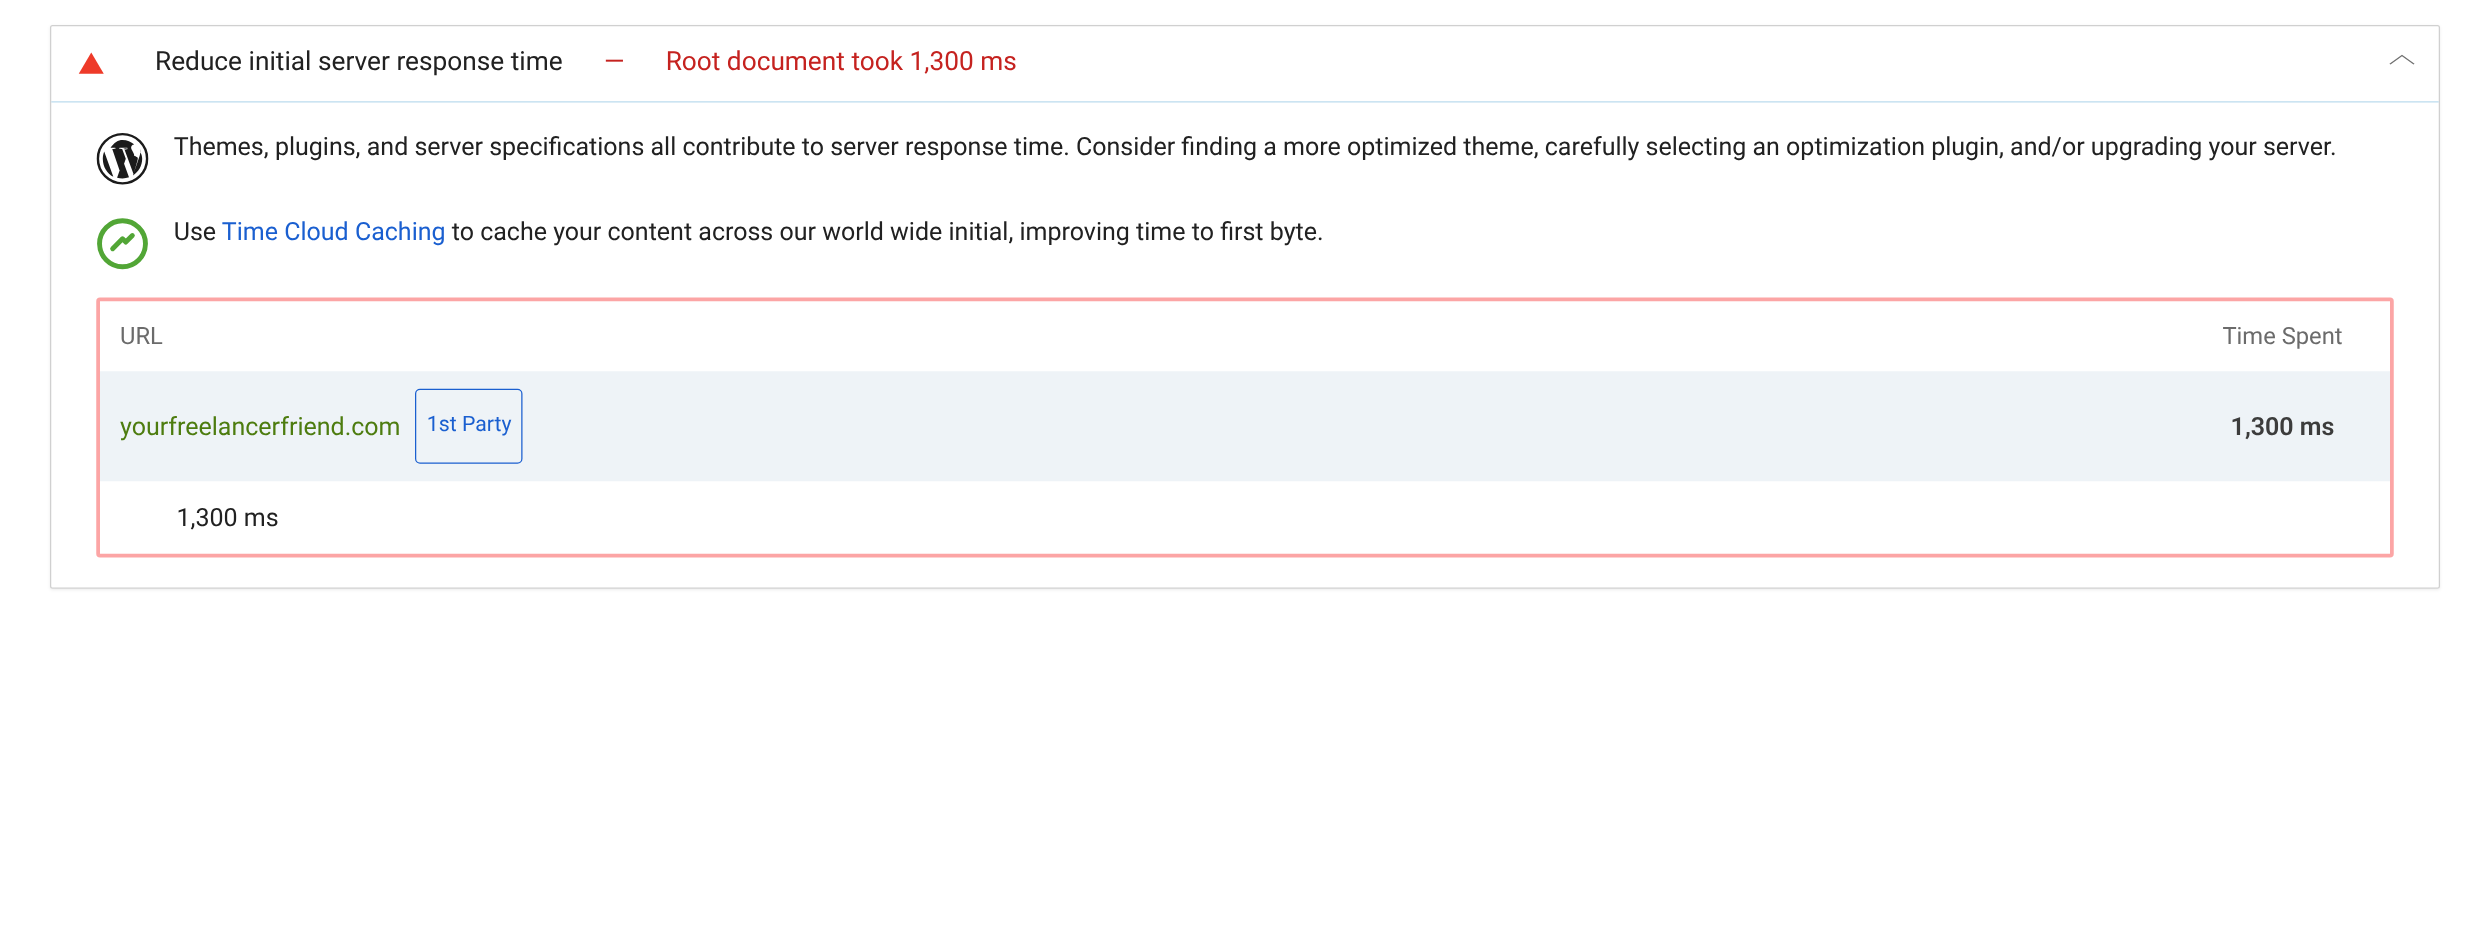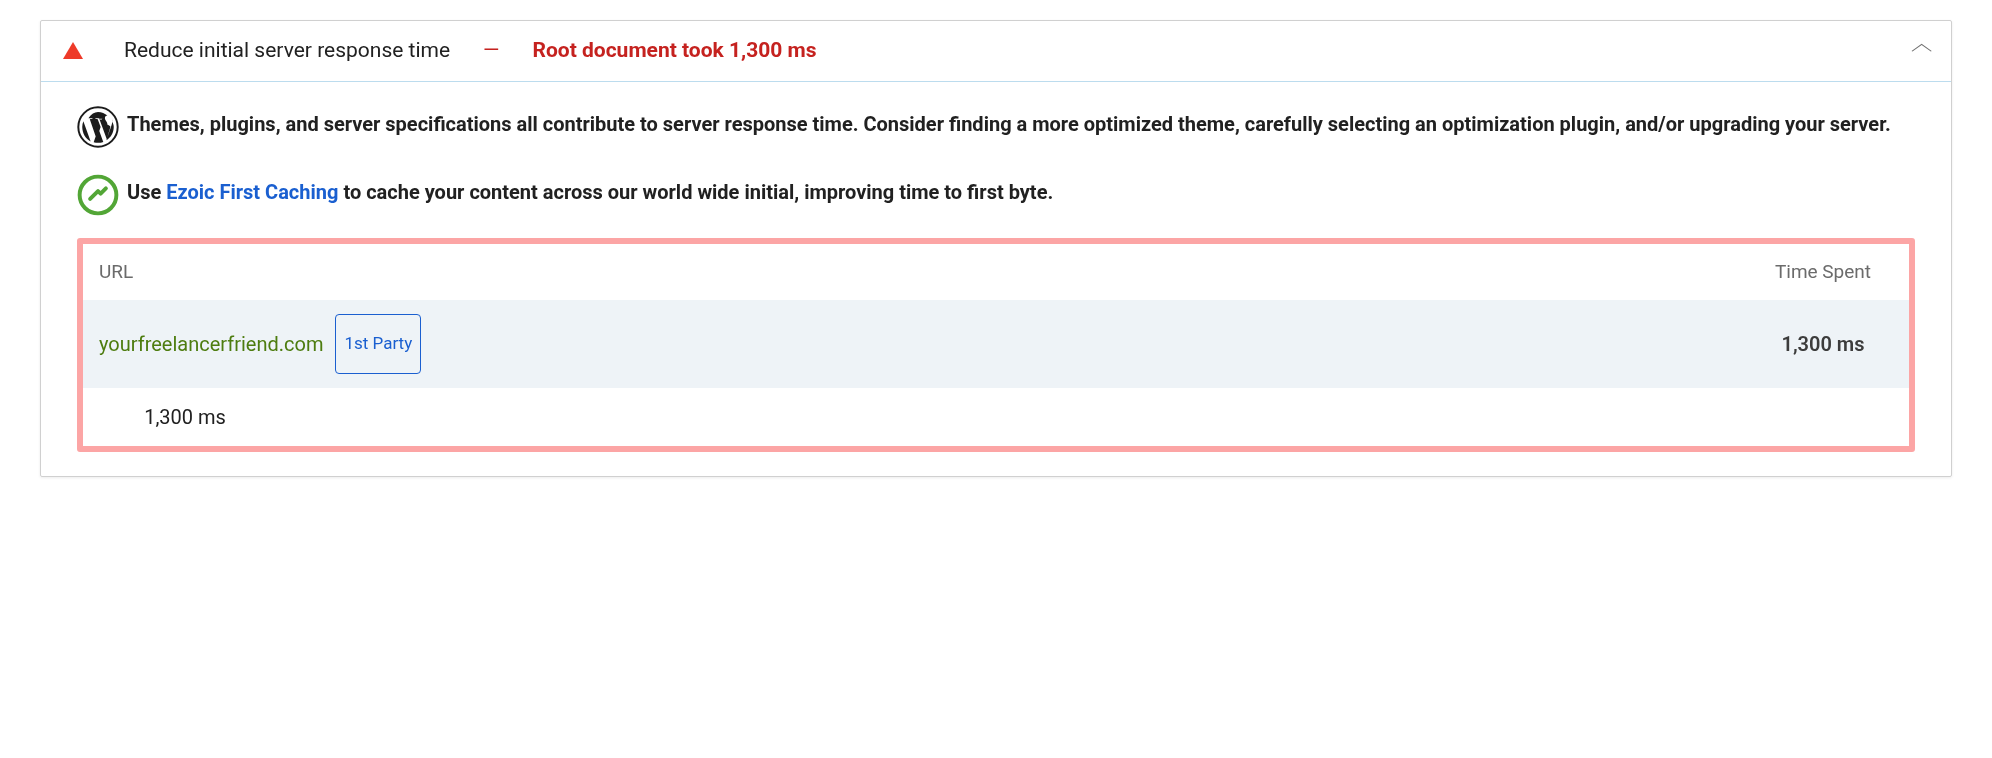--- a/index.html
+++ b/index.html
@@ -50,7 +50,7 @@
   .audit-display {
     color: #c5221f;
     font-size: 21px;
-    font-weight: 700;
+    font-weight: 400;
   }
   .chevron {
     margin-left: auto;

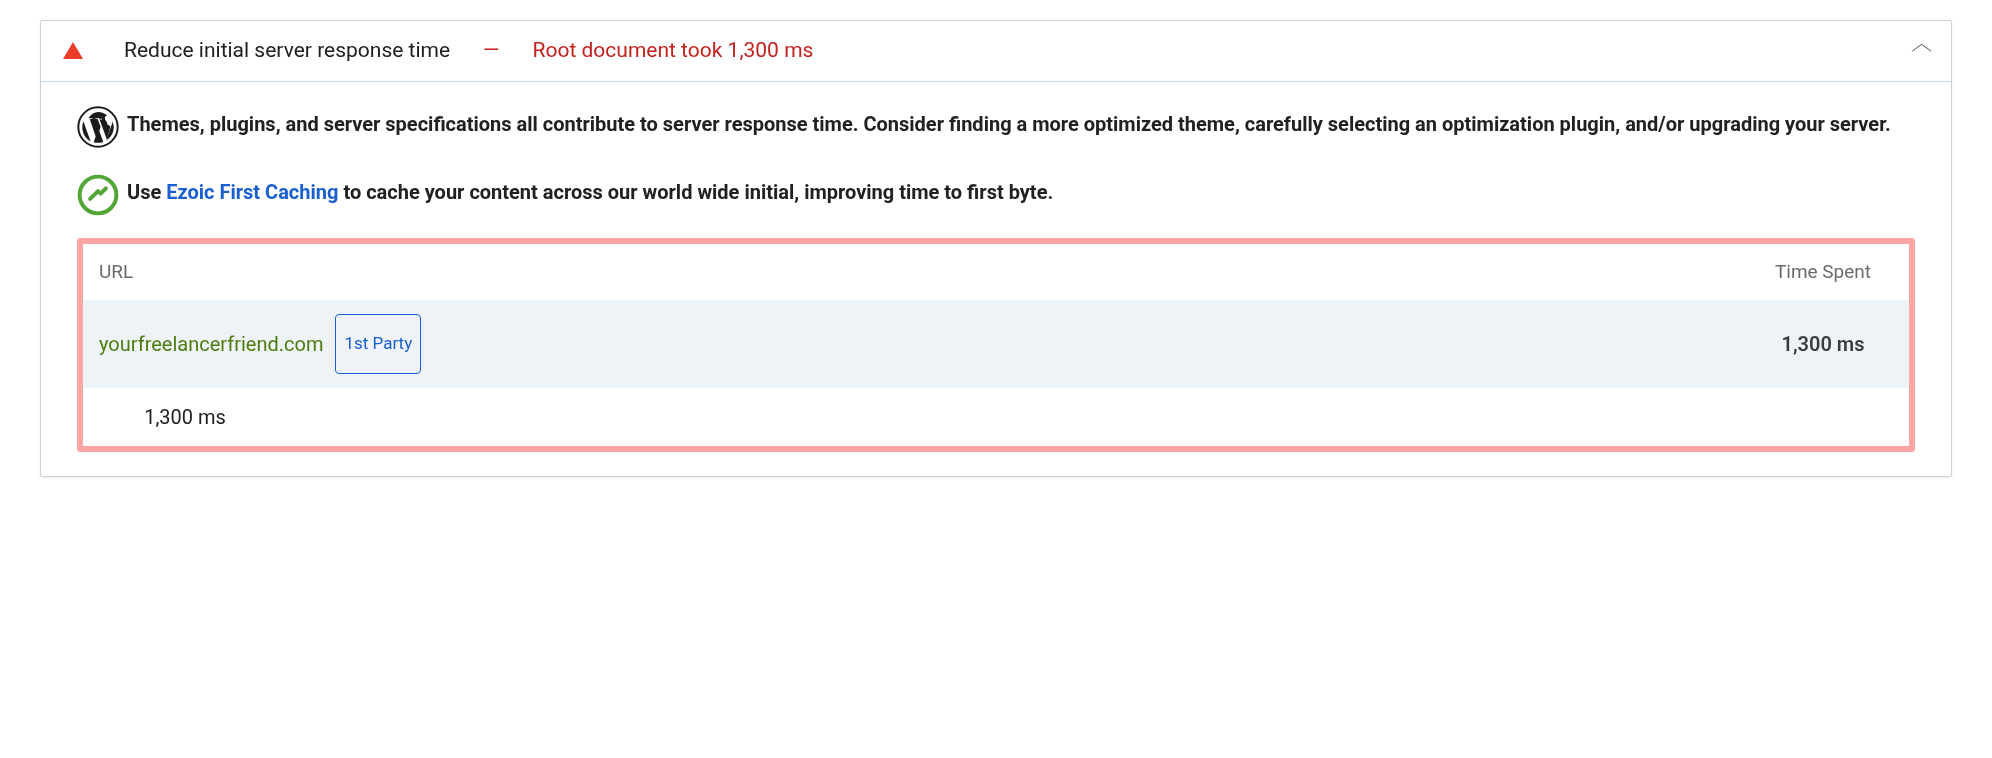--- a/index.html
+++ b/index.html
@@ -86,10 +86,9 @@
   }
   .stack-pack {
     display: flex;
-    align-items: center;
-    gap: 8px;
+    align-items: flex-start;
+    gap: 20px;
     margin-bottom: 22px;
-    font-weight: bold;
   }
   .stack-pack-icon {
     width: 42px;

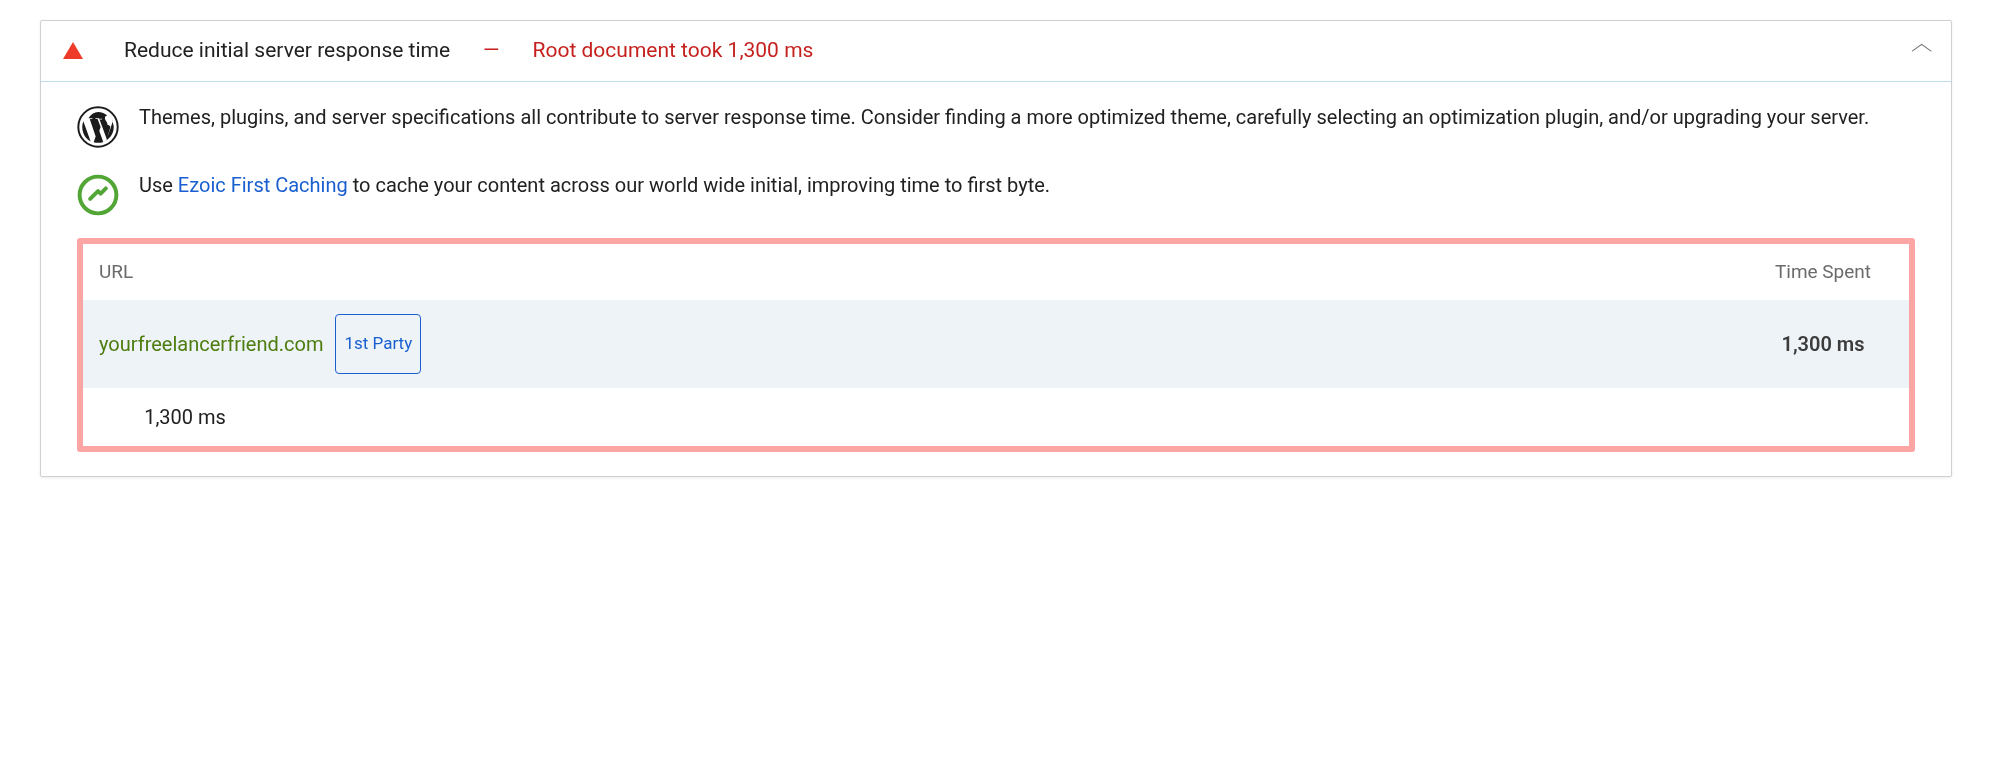--- a/index.html
+++ b/index.html
@@ -184,7 +184,7 @@
         </svg>
       </div>
       <div class="stack-pack-text">
-        <span>Use </span><a class="link">Ezoic First Caching</a><span> to cache your content across our world wide initial, improving time to first byte.</span>
+        <span>Use </span><a class="link">Time Cloud Caching</a><span> to cache your content across our world wide initial, improving time to first byte.</span>
       </div>
     </div>
 

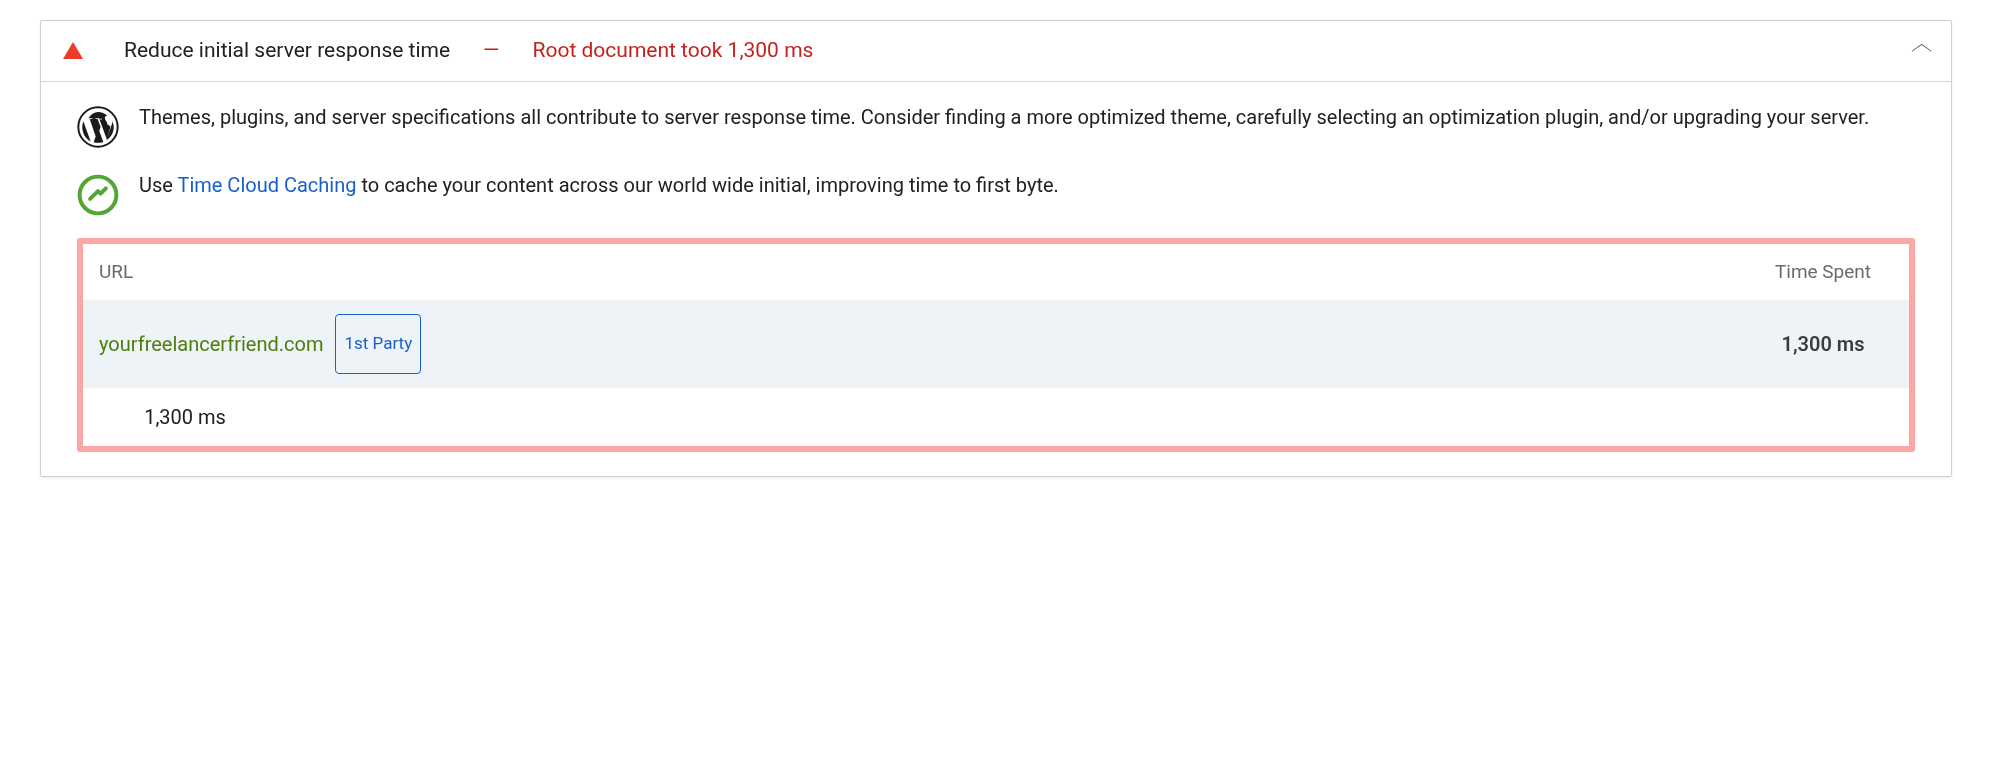--- a/index.html
+++ b/index.html
@@ -102,7 +102,7 @@
     line-height: 1.55;
   }
   .table {
-    border: 6px solid #fca5a5;
+    border: 3px solid #fca5a5;
     border-radius: 3px;
     margin-top: 12px;
   }

